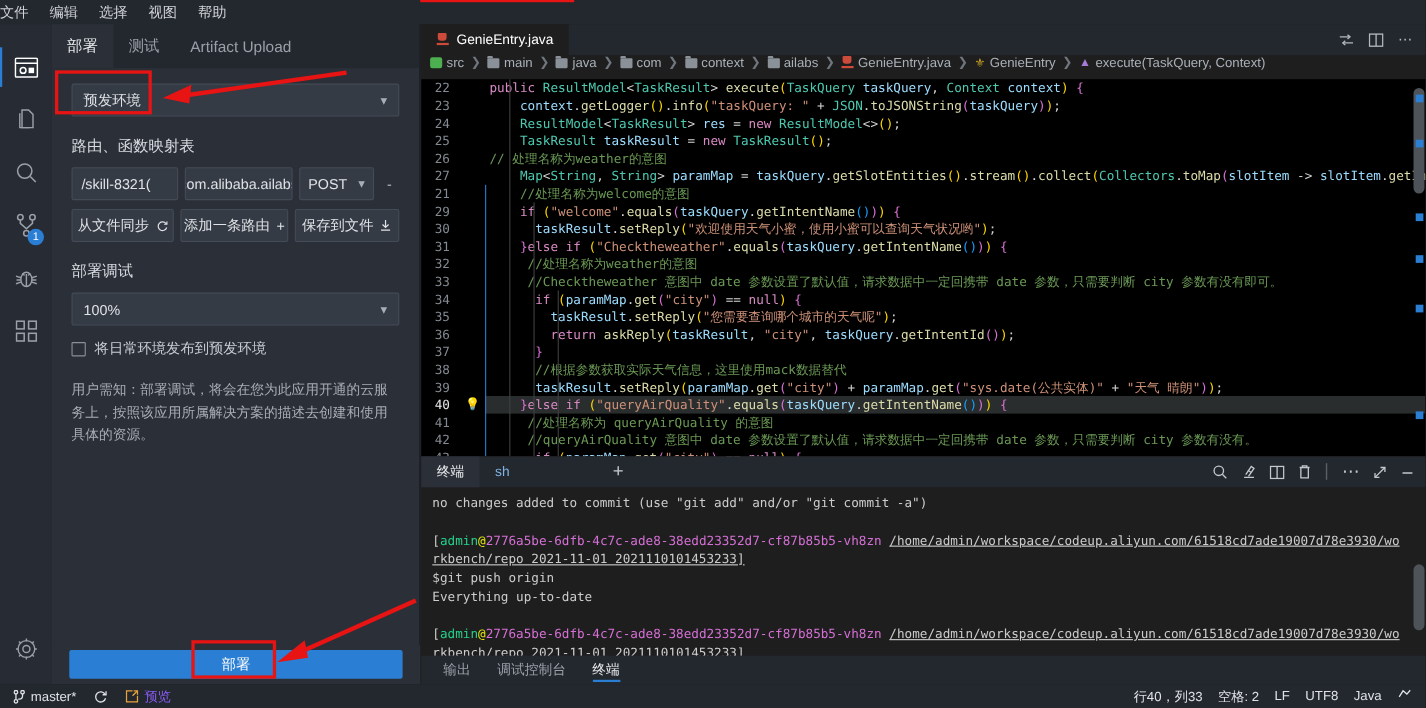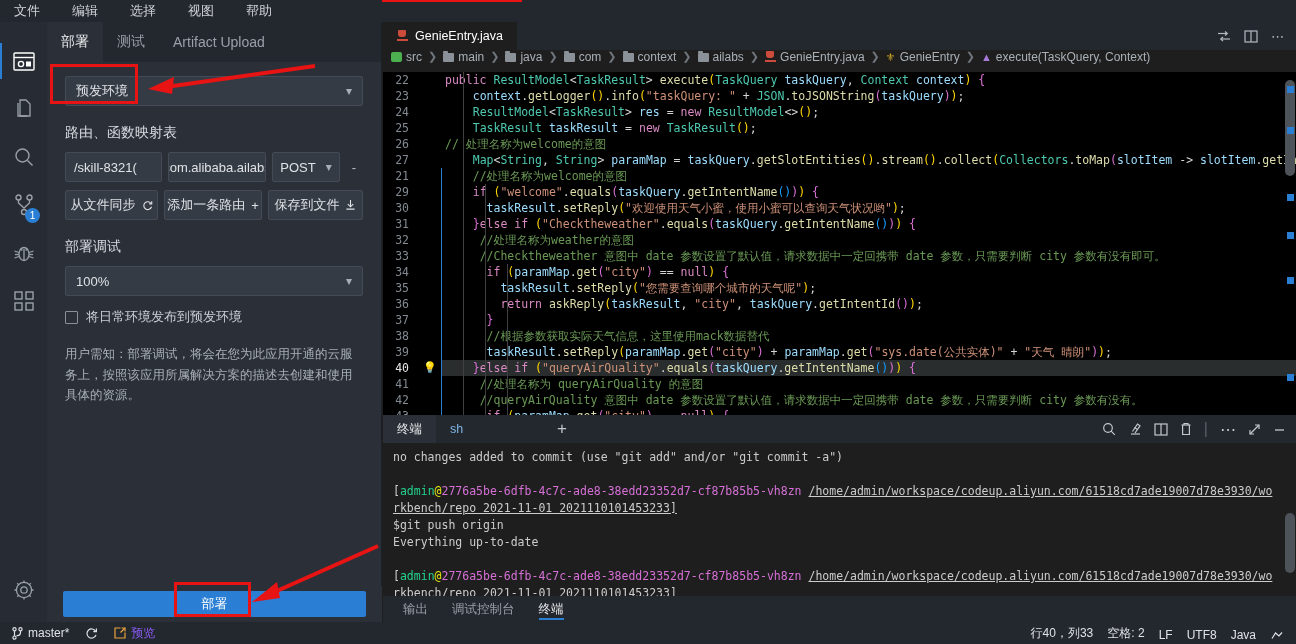--- a/index.html
+++ b/index.html
@@ -16,7 +16,7 @@
   .menubar {
     position: absolute; top: 0; left: 0; width: 1296px; height: 22px;
     background: #23272e; display: flex; align-items: center;
-    padding-left: 14px; gap: 32px;
+    gap: 19px;
   }
   .menubar .mi { color: #cfd2d6; font-size: 13px; cursor: default; }
 

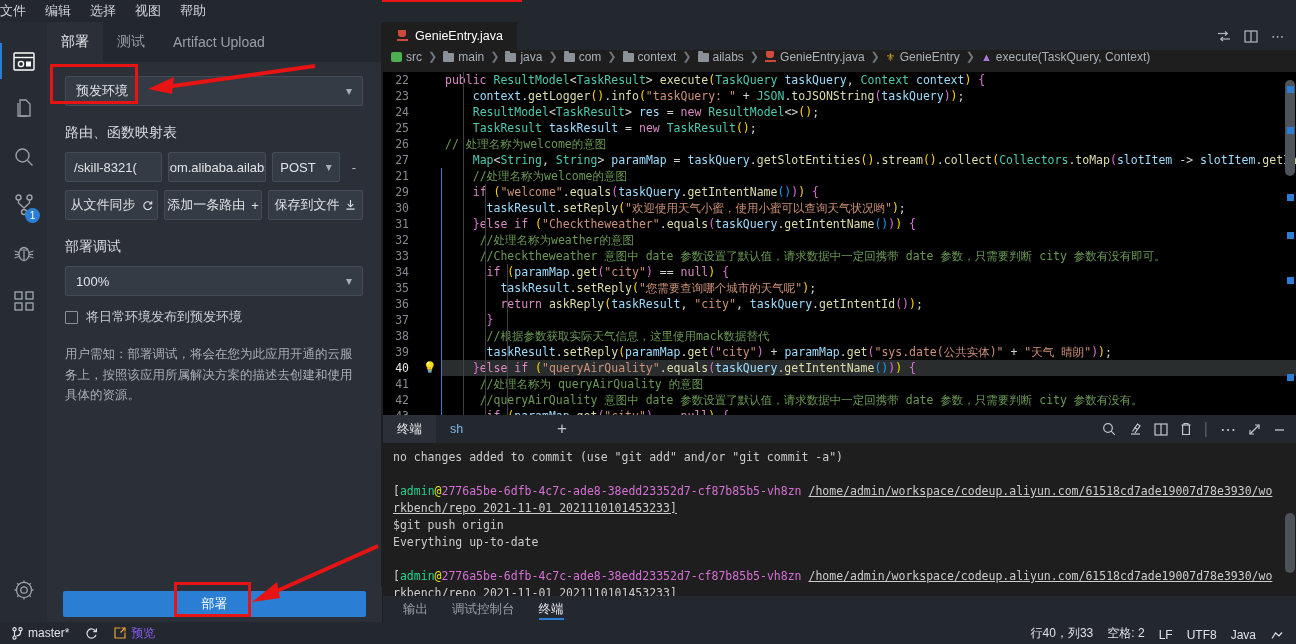--- a/index.html
+++ b/index.html
@@ -542,7 +542,7 @@
       <div class="coderow">
         <span class="ln">26</span>
         <span class="gutter"></span>
-        <span class="codetext c">// 处理名称为welcome的意图</span>
+        <span class="codetext c">// 处理名称为weather的意图</span>
       </div>
 
       <div class="coderow">

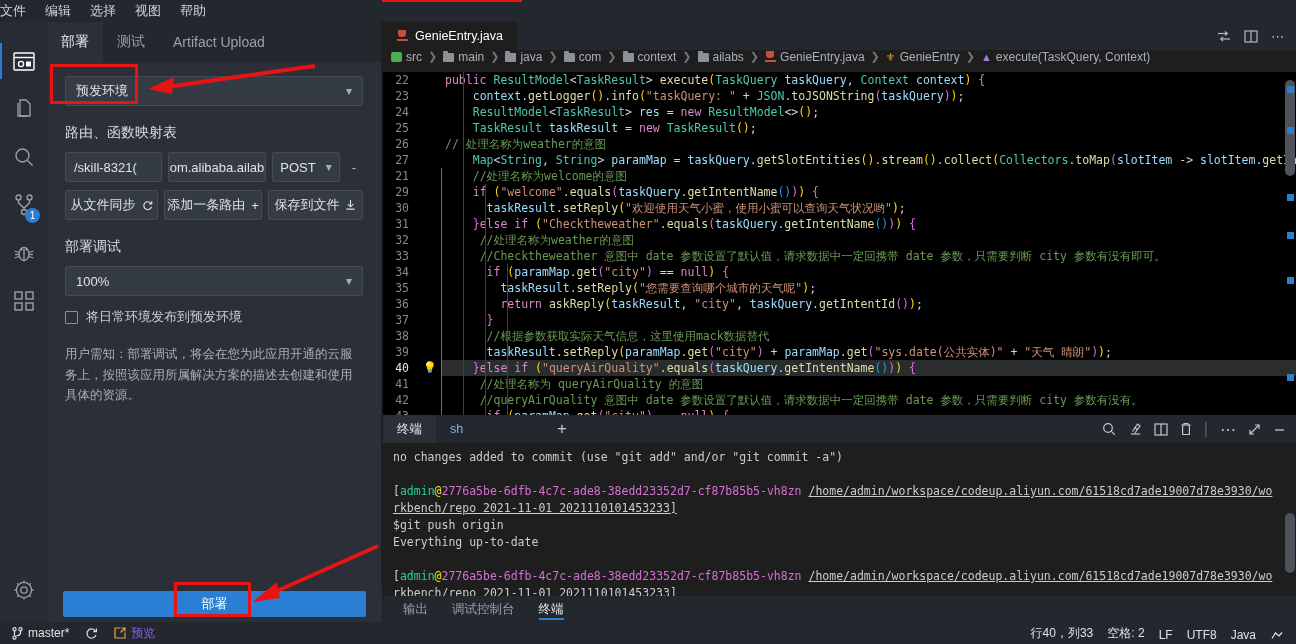--- a/index.html
+++ b/index.html
@@ -265,7 +265,7 @@
     font-size: 12px; color: #dfe2e6;
   }
   .sb-left { display: flex; align-items: center; gap: 16px; padding-left: 12px; }
-  .sb-right { margin-left: auto; display: flex; align-items: flex-end; gap: 14px; padding-right: 12px; }
+  .sb-right { margin-left: auto; display: flex; align-items: flex-start; gap: 14px; padding-right: 12px; }
   .sb-item { display: flex; align-items: center; gap: 5px; }
   .sb-orange { color: #8b5cf6; justify-content: center; }
   .sb-accent { position: absolute; left: 382px; top: 0; width: 140px; height: 2px; background: #e81313; }

